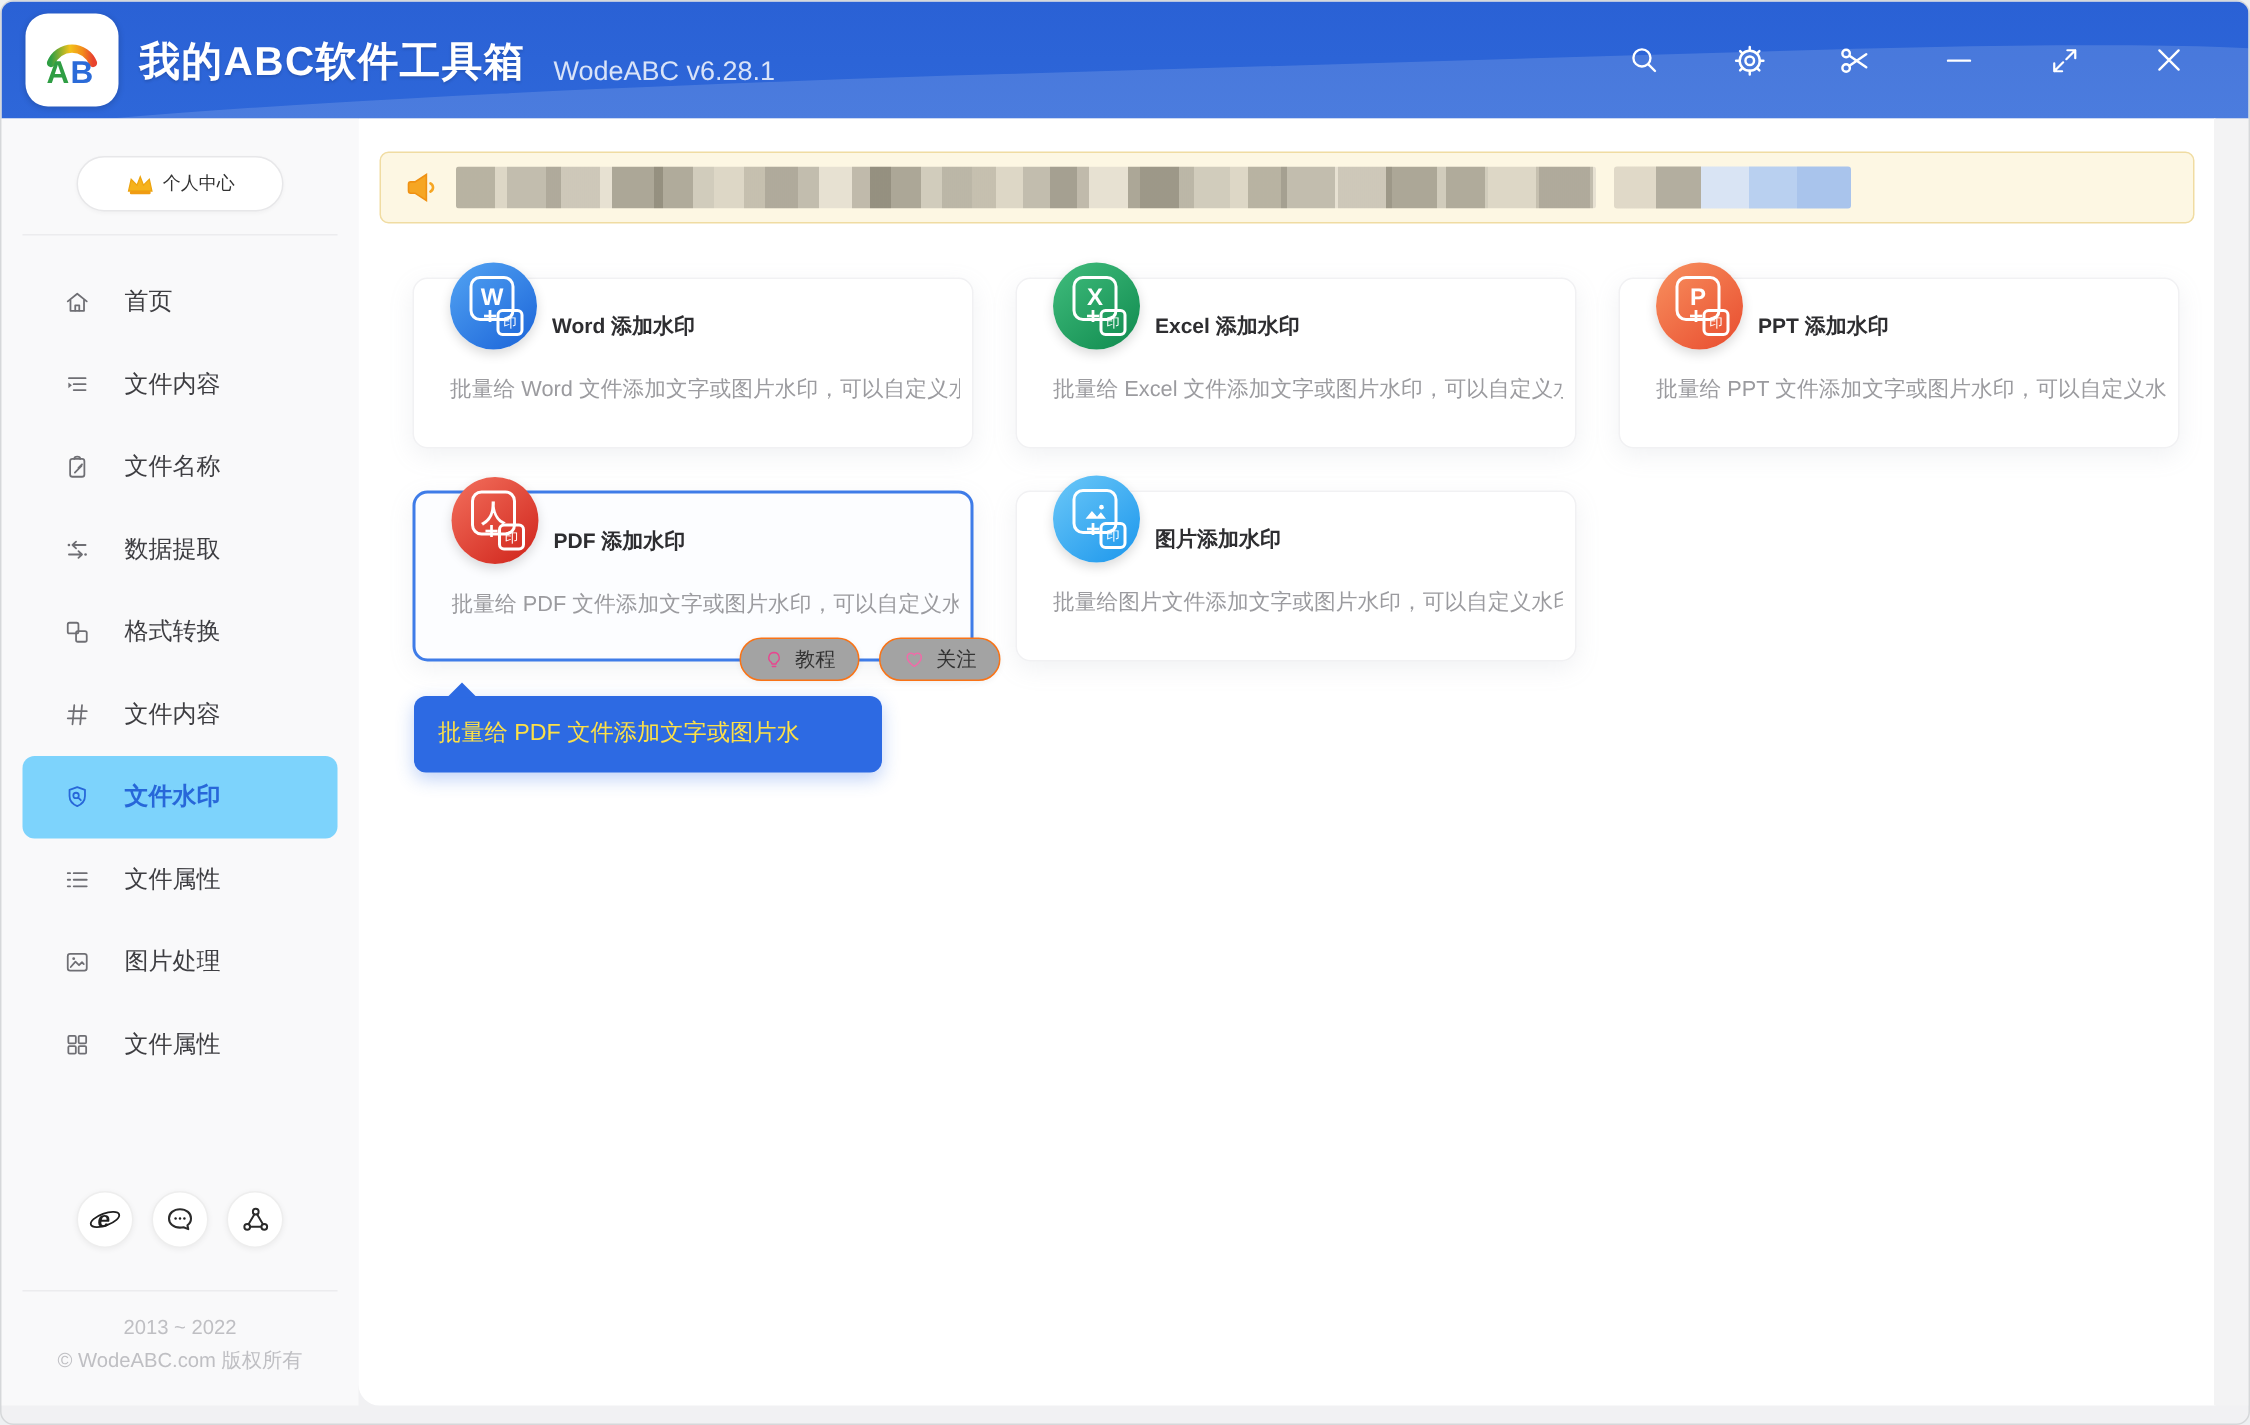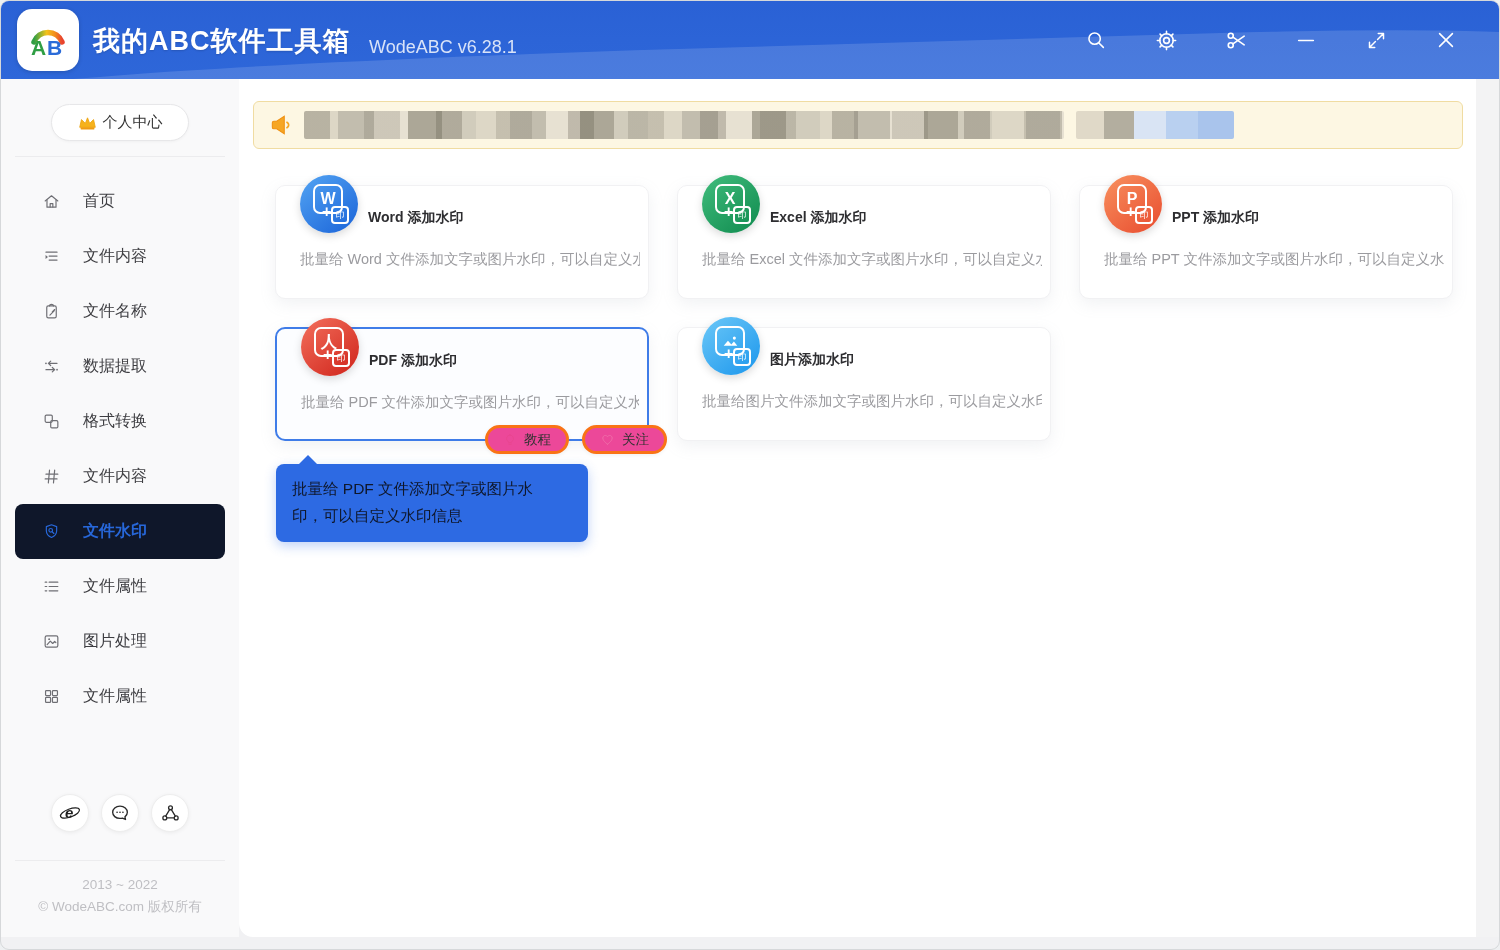--- a/index.html
+++ b/index.html
@@ -31,7 +31,7 @@
   
   .pc-btn { position:absolute; left:50px; top:25px; width:138px; height:37px; background:#fff;
     border:1px solid #e7e7e9; border-radius:19px; display:flex; align-items:center; justify-content:center;
-    gap:6px; font-size:15px; color:#333; cursor:pointer; box-shadow:0 1px 3px rgba(0,0,0,.04); }
+    gap:6px; font-size:12px; color:#333; cursor:pointer; box-shadow:0 1px 3px rgba(0,0,0,.04); }
   .sb-divider { position:absolute; left:14px; right:14px; height:1px; background:#ececee; }
   .sb-div-top { top:77px; }
   .sb-div-bottom { top:781px; }

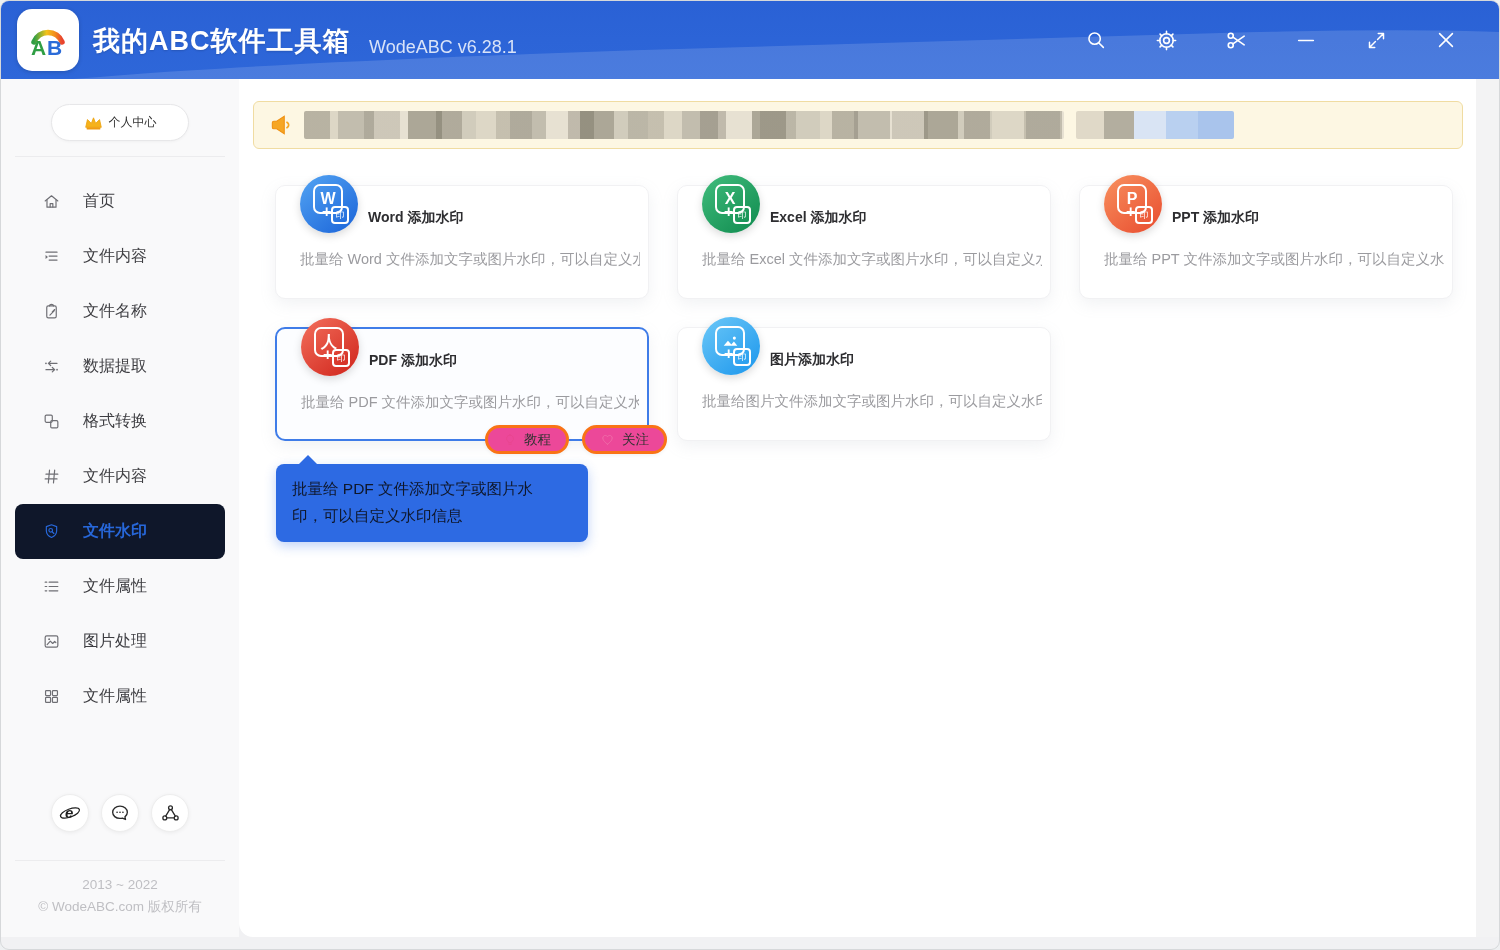--- a/index.html
+++ b/index.html
@@ -83,7 +83,7 @@
   .card-desc { position:absolute; left:24px; top:64px; right:8px; font-size:14.5px; color:#9b9b9f;
     white-space:nowrap; overflow:hidden; }
   .pill-row { position:absolute; bottom:-15px; right:-20px; display:flex; gap:13px; }
-  .pill { height:29px; padding:0 15px; background:#ec4899; border:3px solid #f97316; border-radius:15px;
+  .pill { height:29px; padding:0 15px; background:#a3a3a3; border:1px solid #f97316; border-radius:15px;
     display:flex; align-items:center; gap:7px; font-size:13.5px; color:#333; cursor:pointer;
     box-shadow:0 1px 4px rgba(0,0,0,.06); }
   .pill svg { fill:none; stroke-width:1.6; stroke-linecap:round; stroke-linejoin:round; }

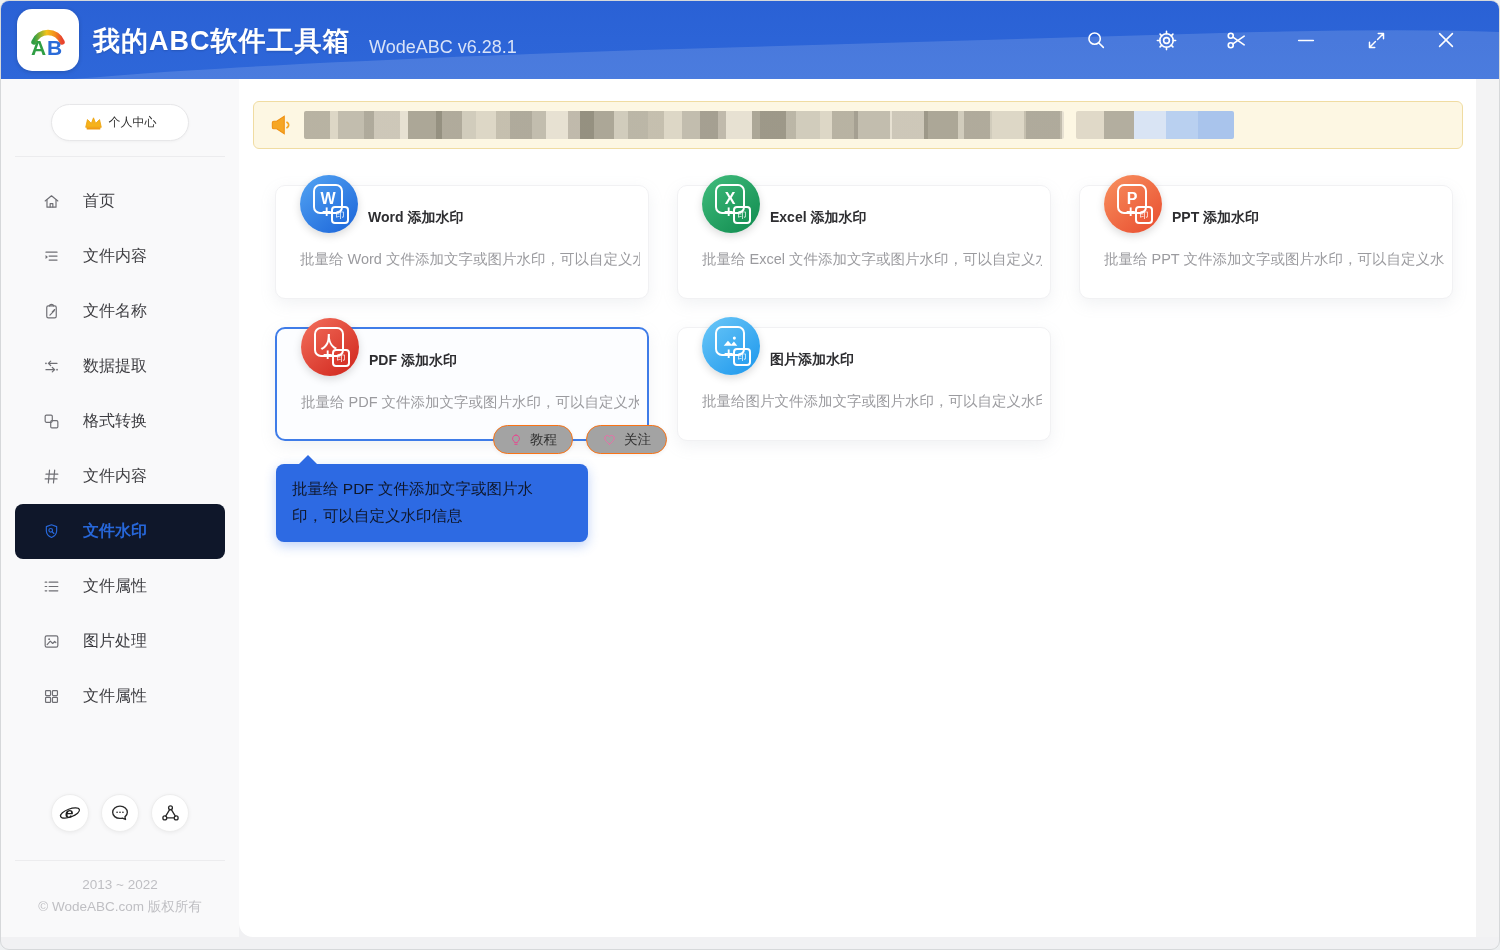--- a/index.html
+++ b/index.html
@@ -90,7 +90,7 @@
 
   
   .tooltip { position:absolute; left:37px; top:385px; width:312px; background:#2d6ae3; border-radius:8px;
-    padding:11px 16px 13px 16px; color:#0f172a; font-size:15.5px; line-height:27px;
+    padding:11px 16px 13px 16px; color:#fde047; font-size:15.5px; line-height:27px;
     box-shadow:0 4px 12px rgba(45,106,227,.3); }
   .tooltip .arrow { position:absolute; left:22px; top:-9px; width:0; height:0;
     border-left:10px solid transparent; border-right:10px solid transparent; border-bottom:10px solid #2d6ae3; }

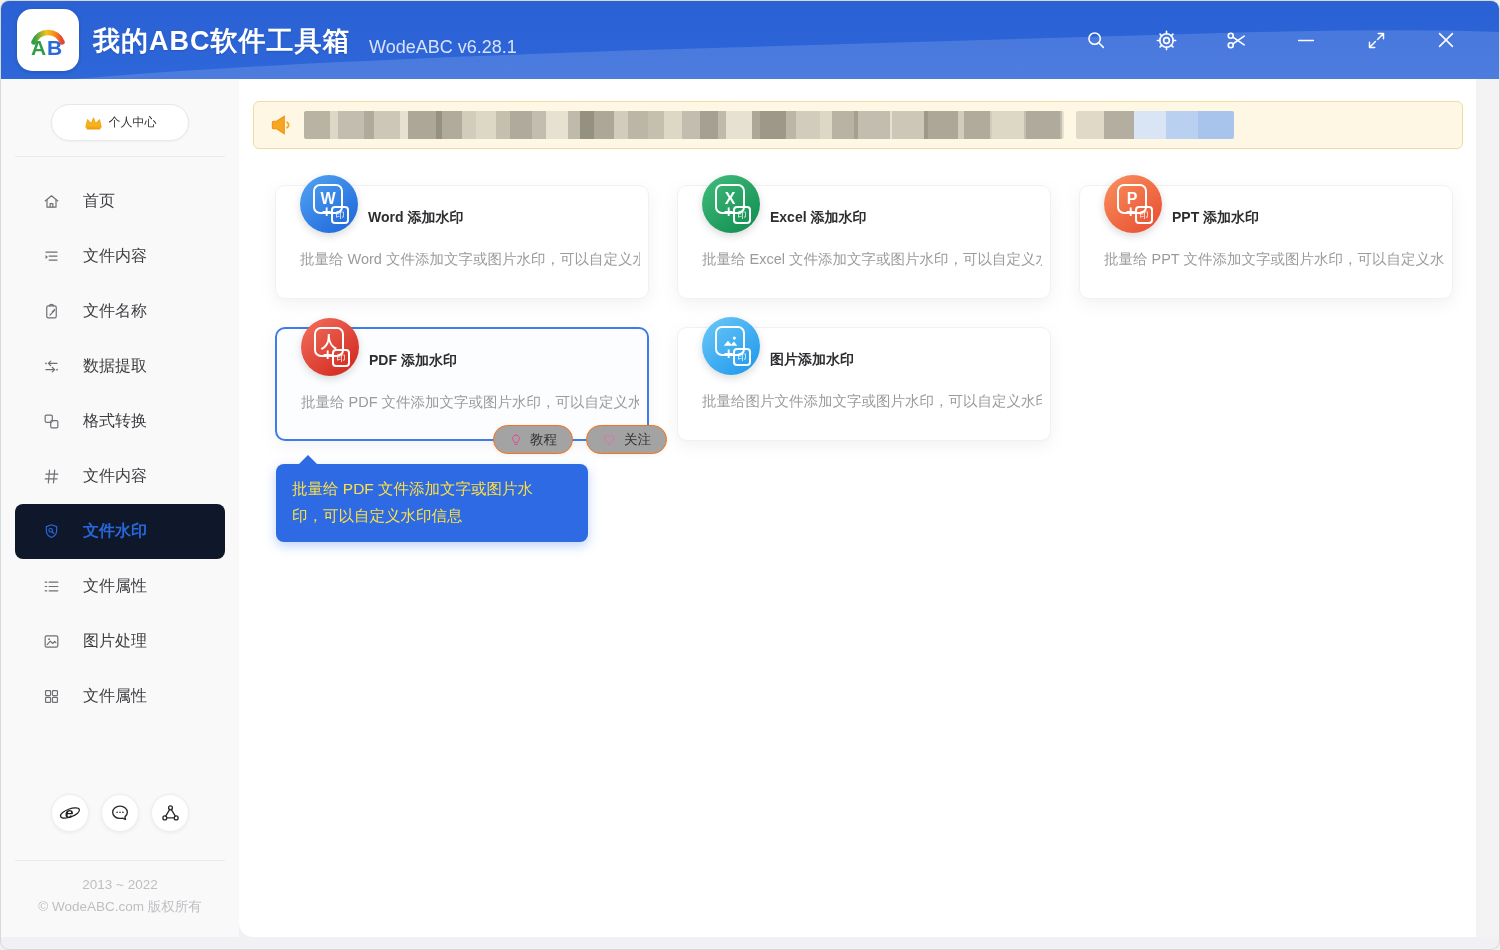--- a/index.html
+++ b/index.html
@@ -387,7 +387,6 @@
       <div class="tooltip">
         <div class="arrow"></div>
         <div>批量给 PDF 文件添加文字或图片水</div>
-        <div>印，可以自定义水印信息</div>
       </div>
 
     </div>

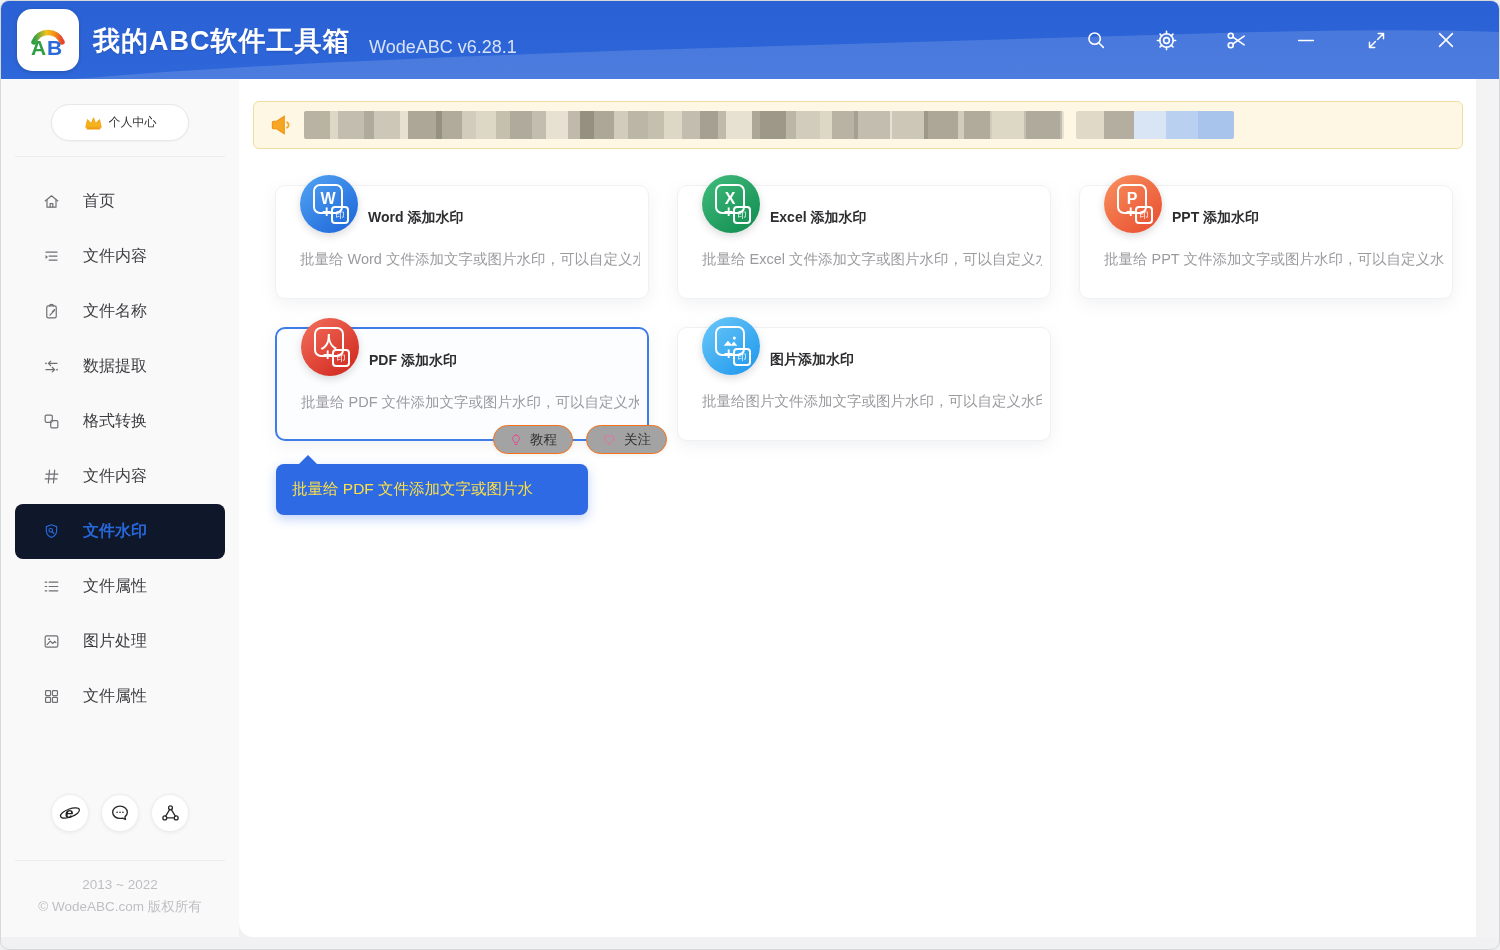--- a/index.html
+++ b/index.html
@@ -40,7 +40,7 @@
     border-radius:8px; cursor:pointer; color:#3e3e42; font-size:16px;text-align:center; }
   .nav-item .nav-ic { width:20px; height:20px; display:flex; align-items:center; justify-content:center; }
   .nav-item svg { stroke:#6f6f74; fill:none; stroke-width:1.5; stroke-linecap:round; stroke-linejoin:round; }
-  .nav-item.active { background:#0f172a; color:#2767d9; font-weight:bold; }
+  .nav-item.active { background:#7dd3fc; color:#2767d9; font-weight:bold; }
   .nav-item.active svg { stroke:#2767d9; }
   .social { position:absolute; left:0; right:0; top:715px; display:flex; justify-content:center; gap:12px; }
   .circle-btn { width:38px; height:38px; border-radius:50%; background:#fff; border:1px solid #eeeeee;

